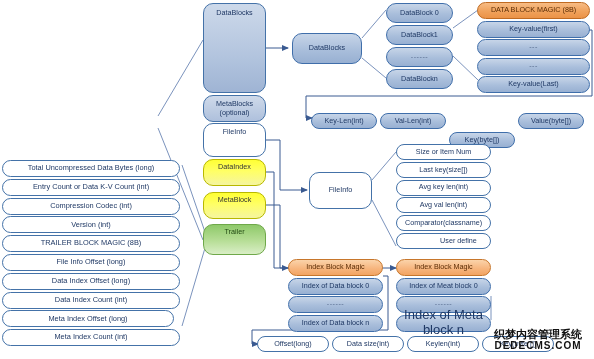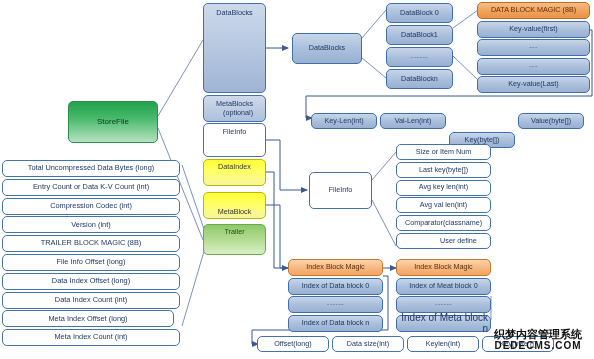--- a/index.html
+++ b/index.html
@@ -12,9 +12,9 @@
   svg#wires{position:absolute;left:0;top:0;width:594px;height:359px;pointer-events:none;}
   .box{
     position:absolute;box-sizing:border-box;
-    border:1px solid #4472a8;border-radius:5px;
+    border:1px solid #4472a8;border-radius:10px;
     display:flex;align-items:center;justify-content:center;
-    text-align:right;font-size:7.2px;line-height:1.15;
+    text-align:center;font-size:7.2px;line-height:1.15;
     color:#1f3864;padding:0 2px;white-space:pre-line;
     background:#ffffff;
   }

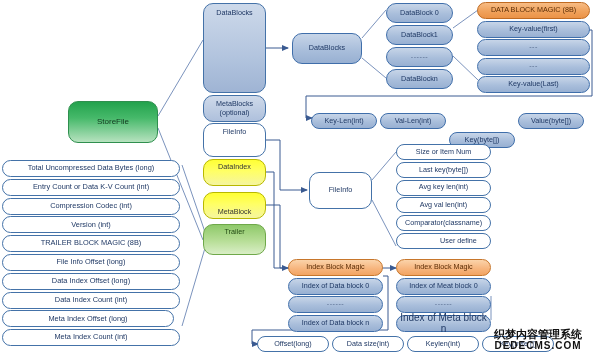--- a/index.html
+++ b/index.html
@@ -81,7 +81,6 @@
     </g>
   </svg>
 
-  <div class="box f-green" style="left:68px;top:101px;width:90px;height:42px;font-size:8px;color:#10351d;">StoreFile</div>
 
   <div class="box f-bigblue" style="left:203px;top:3px;width:63px;height:90px;align-items:flex-start;padding-top:5px;">DataBlocks</div>
   <div class="box f-blue-flat" style="left:203px;top:95px;width:63px;height:27px;">MetaBlocks

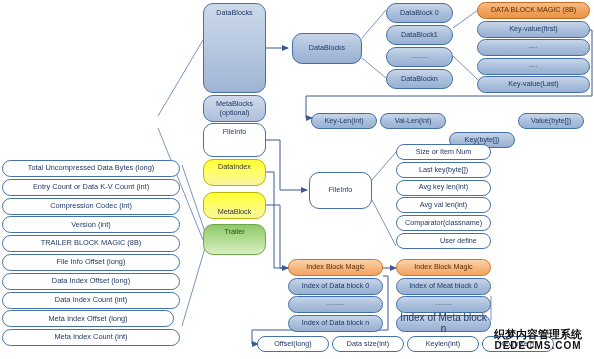--- a/index.html
+++ b/index.html
@@ -131,7 +131,7 @@
 
   <div id="fileinfo-fields">
       <div class="box f-white" style="left: 396px; top: 144px; width: 95px; height: 16px; font-size: 7.2px;">Size or Item Num</div>
-      <div class="box f-white" style="left: 396px; top: 161.8px; width: 95px; height: 16px; font-size: 7.2px;">Last key(byte[])</div>
+      <div class="box f-white" style="left: 396px; top: 161.8px; width: 95px; height: 16px; font-size: 7.2px;">Last key(size[])</div>
       <div class="box f-white" style="left: 396px; top: 179.6px; width: 95px; height: 16px; font-size: 7.2px;">Avg key len(int)</div>
       <div class="box f-white" style="left: 396px; top: 197.4px; width: 95px; height: 16px; font-size: 7.2px;">Avg val len(int)</div>
       <div class="box f-white" style="left: 396px; top: 215.2px; width: 95px; height: 16px; font-size: 7.2px;">Comparator(classname)</div>

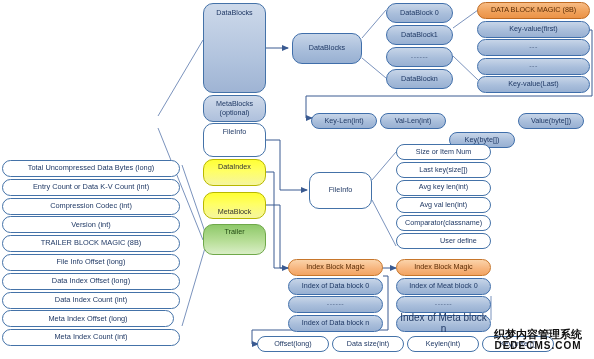--- a/index.html
+++ b/index.html
@@ -87,7 +87,7 @@
 (optional)</div>
   <div class="box f-white" style="left:203px;top:123px;width:63px;height:34px;align-items:flex-start;padding-top:4px;">FileInfo</div>
   <div class="box f-yellow" style="left:203px;top:159px;width:63px;height:27px;align-items:flex-start;padding-top:3px;color:#333;">DataIndex</div>
-  <div class="box f-yellow" style="left:203px;top:192px;width:63px;height:27px;align-items:flex-start;padding-top:15px;color:#333;">MetaBlock</div>
+  <div class="box f-yellow" style="left:203px;top:192px;width:63px;height:27px;align-items:flex-start;padding-top:3px;color:#333;">MetaBlock</div>
   <div class="box f-greenlt" style="left:203px;top:224px;width:63px;height:31px;align-items:flex-start;padding-top:3px;color:#234a14;">Trailer</div>
 
   <div id="trailer-list">

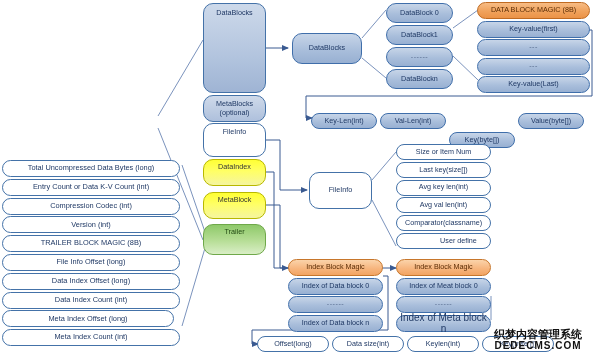--- a/index.html
+++ b/index.html
@@ -149,7 +149,7 @@
       <div class="box f-orange2" style="left: 396px; top: 259px; width: 95px; height: 17px; font-size: 7.2px;">Index Block Magic</div>
       <div class="box f-blue" style="left: 396px; top: 277.5px; width: 95px; height: 17px; font-size: 7.2px;">Index of Meat block 0</div>
       <div class="box f-blue dots" style="left: 396px; top: 296px; width: 95px; height: 17px; font-size: 7.2px;">------</div>
-      <div class="box f-blue" style="left: 396px; top: 314.5px; width: 95px; height: 17px; font-size: 10px;">Index of Meta block n</div>
+      <div class="box f-blue" style="left: 396px; top: 314.5px; width: 95px; height: 17px; font-size: 13px;">Index of Meta block n</div>
     </div>
 
   <div id="index-entry-fields">

